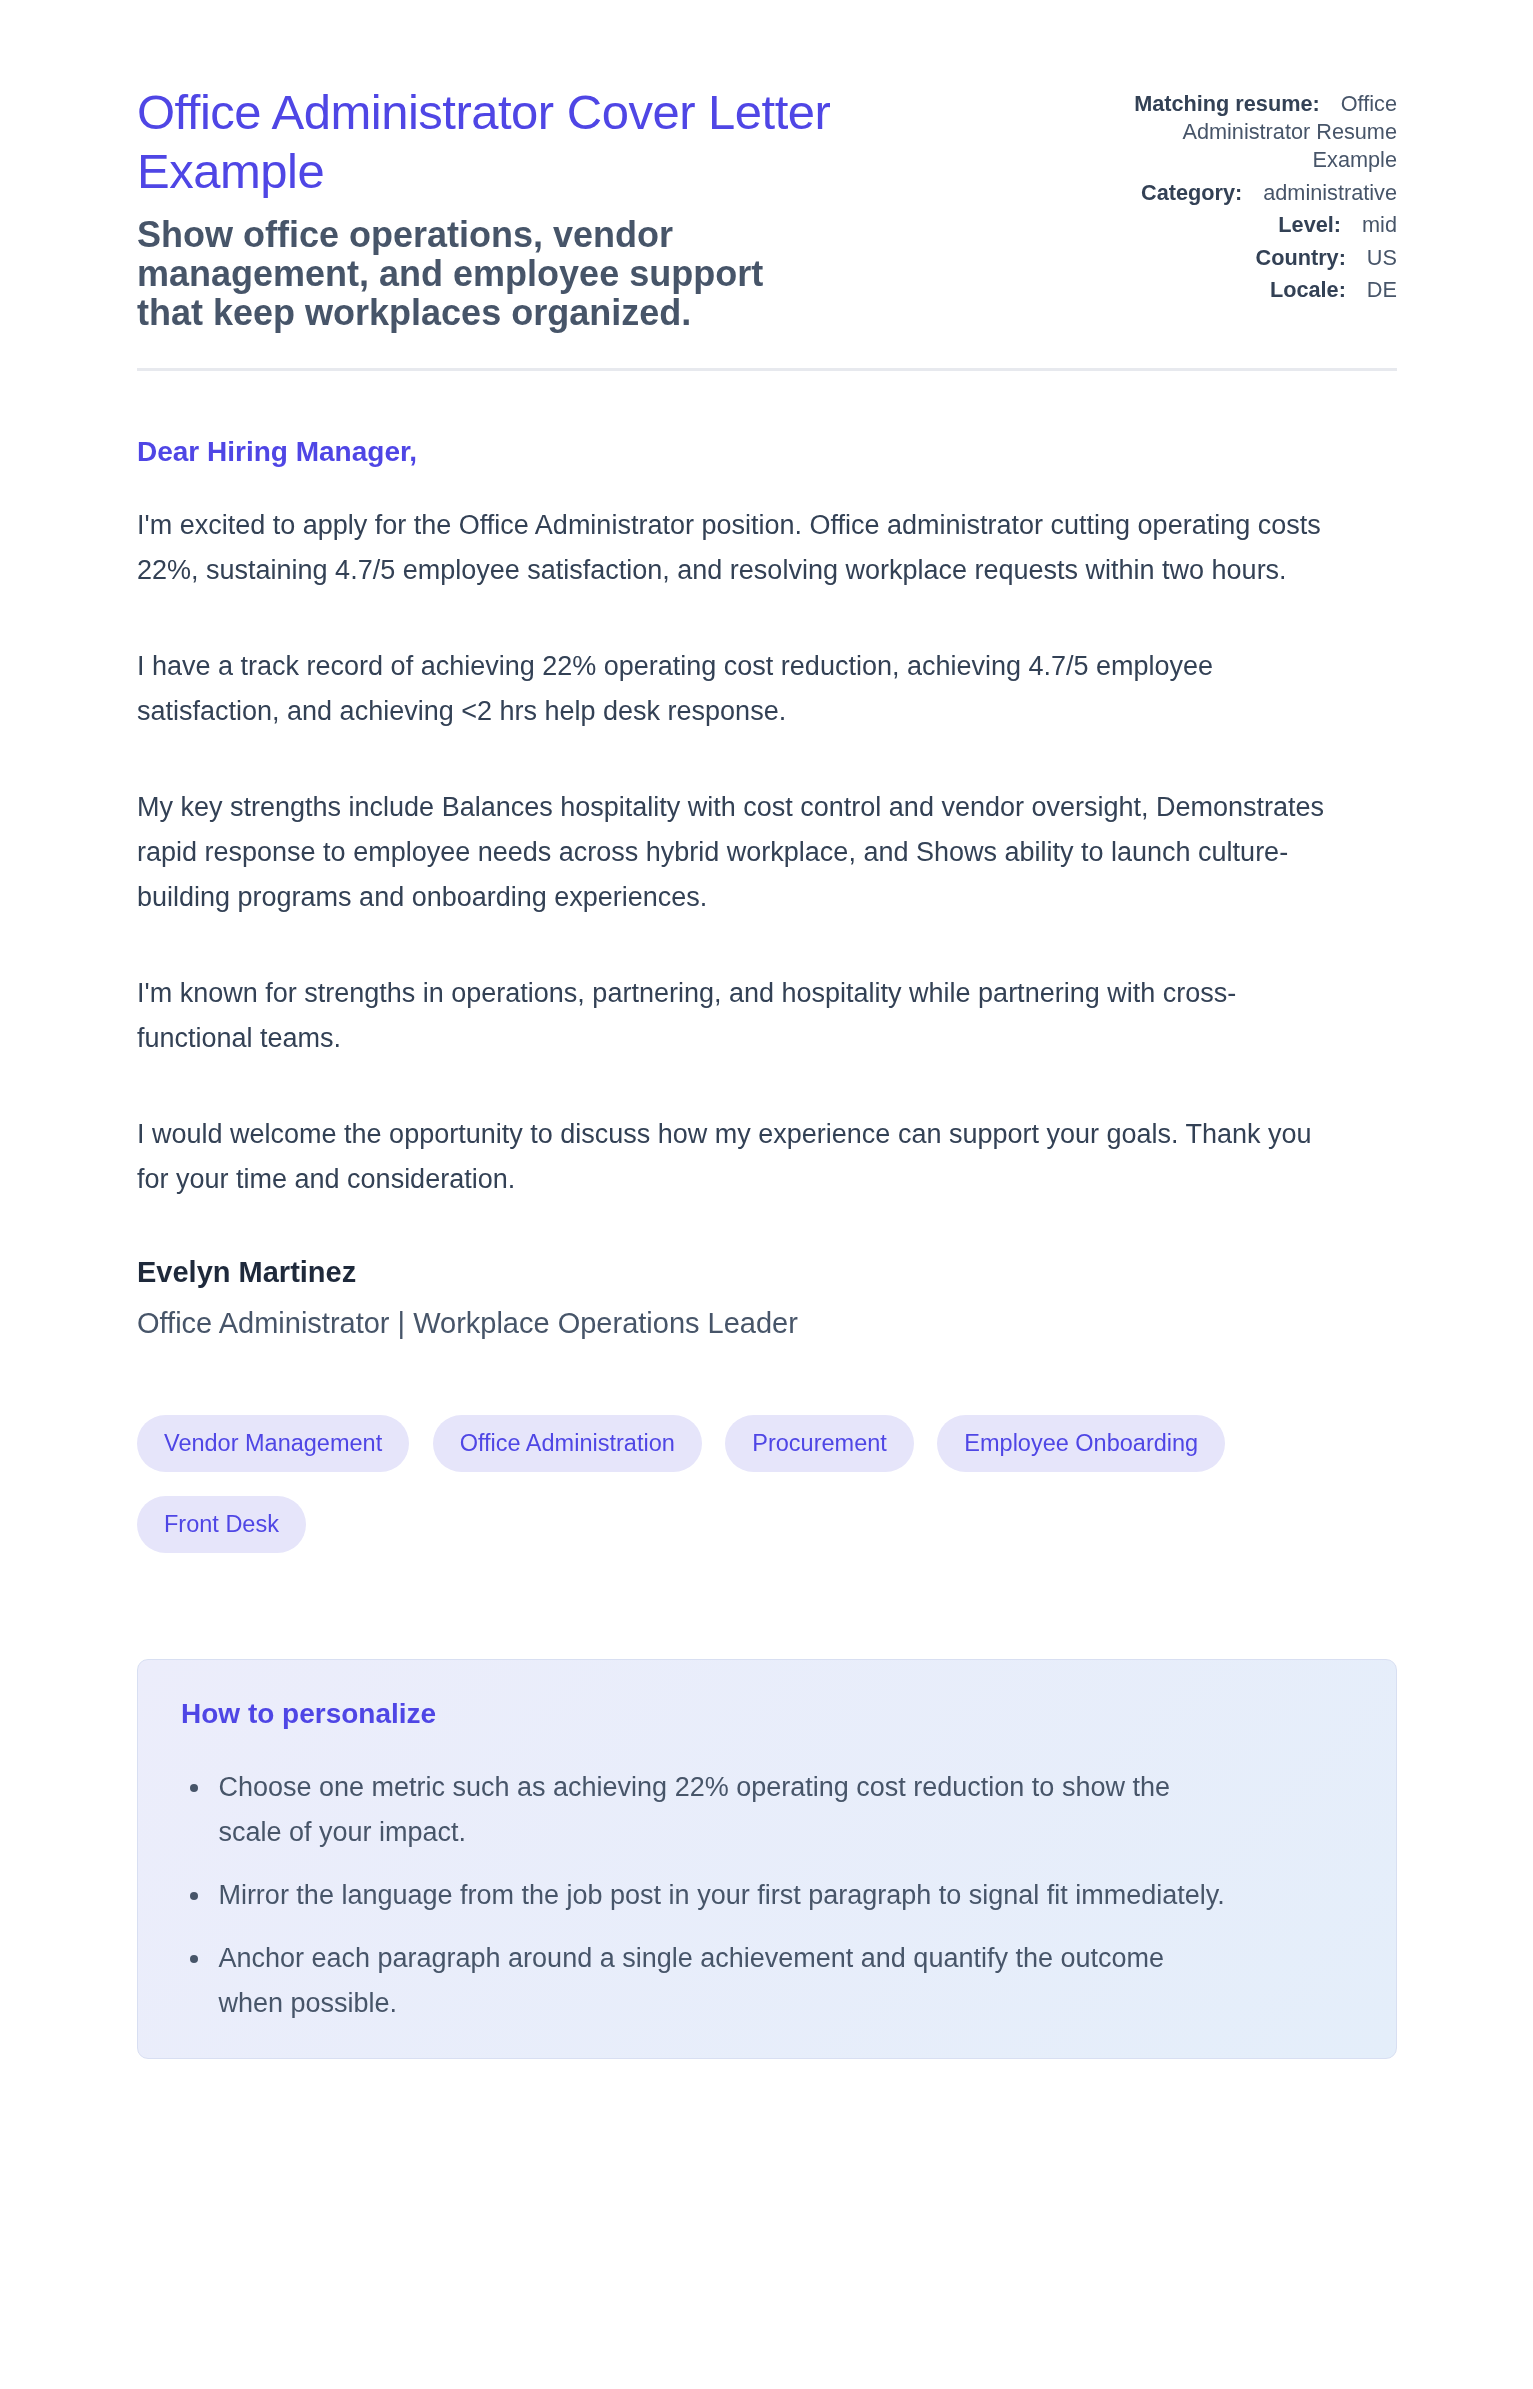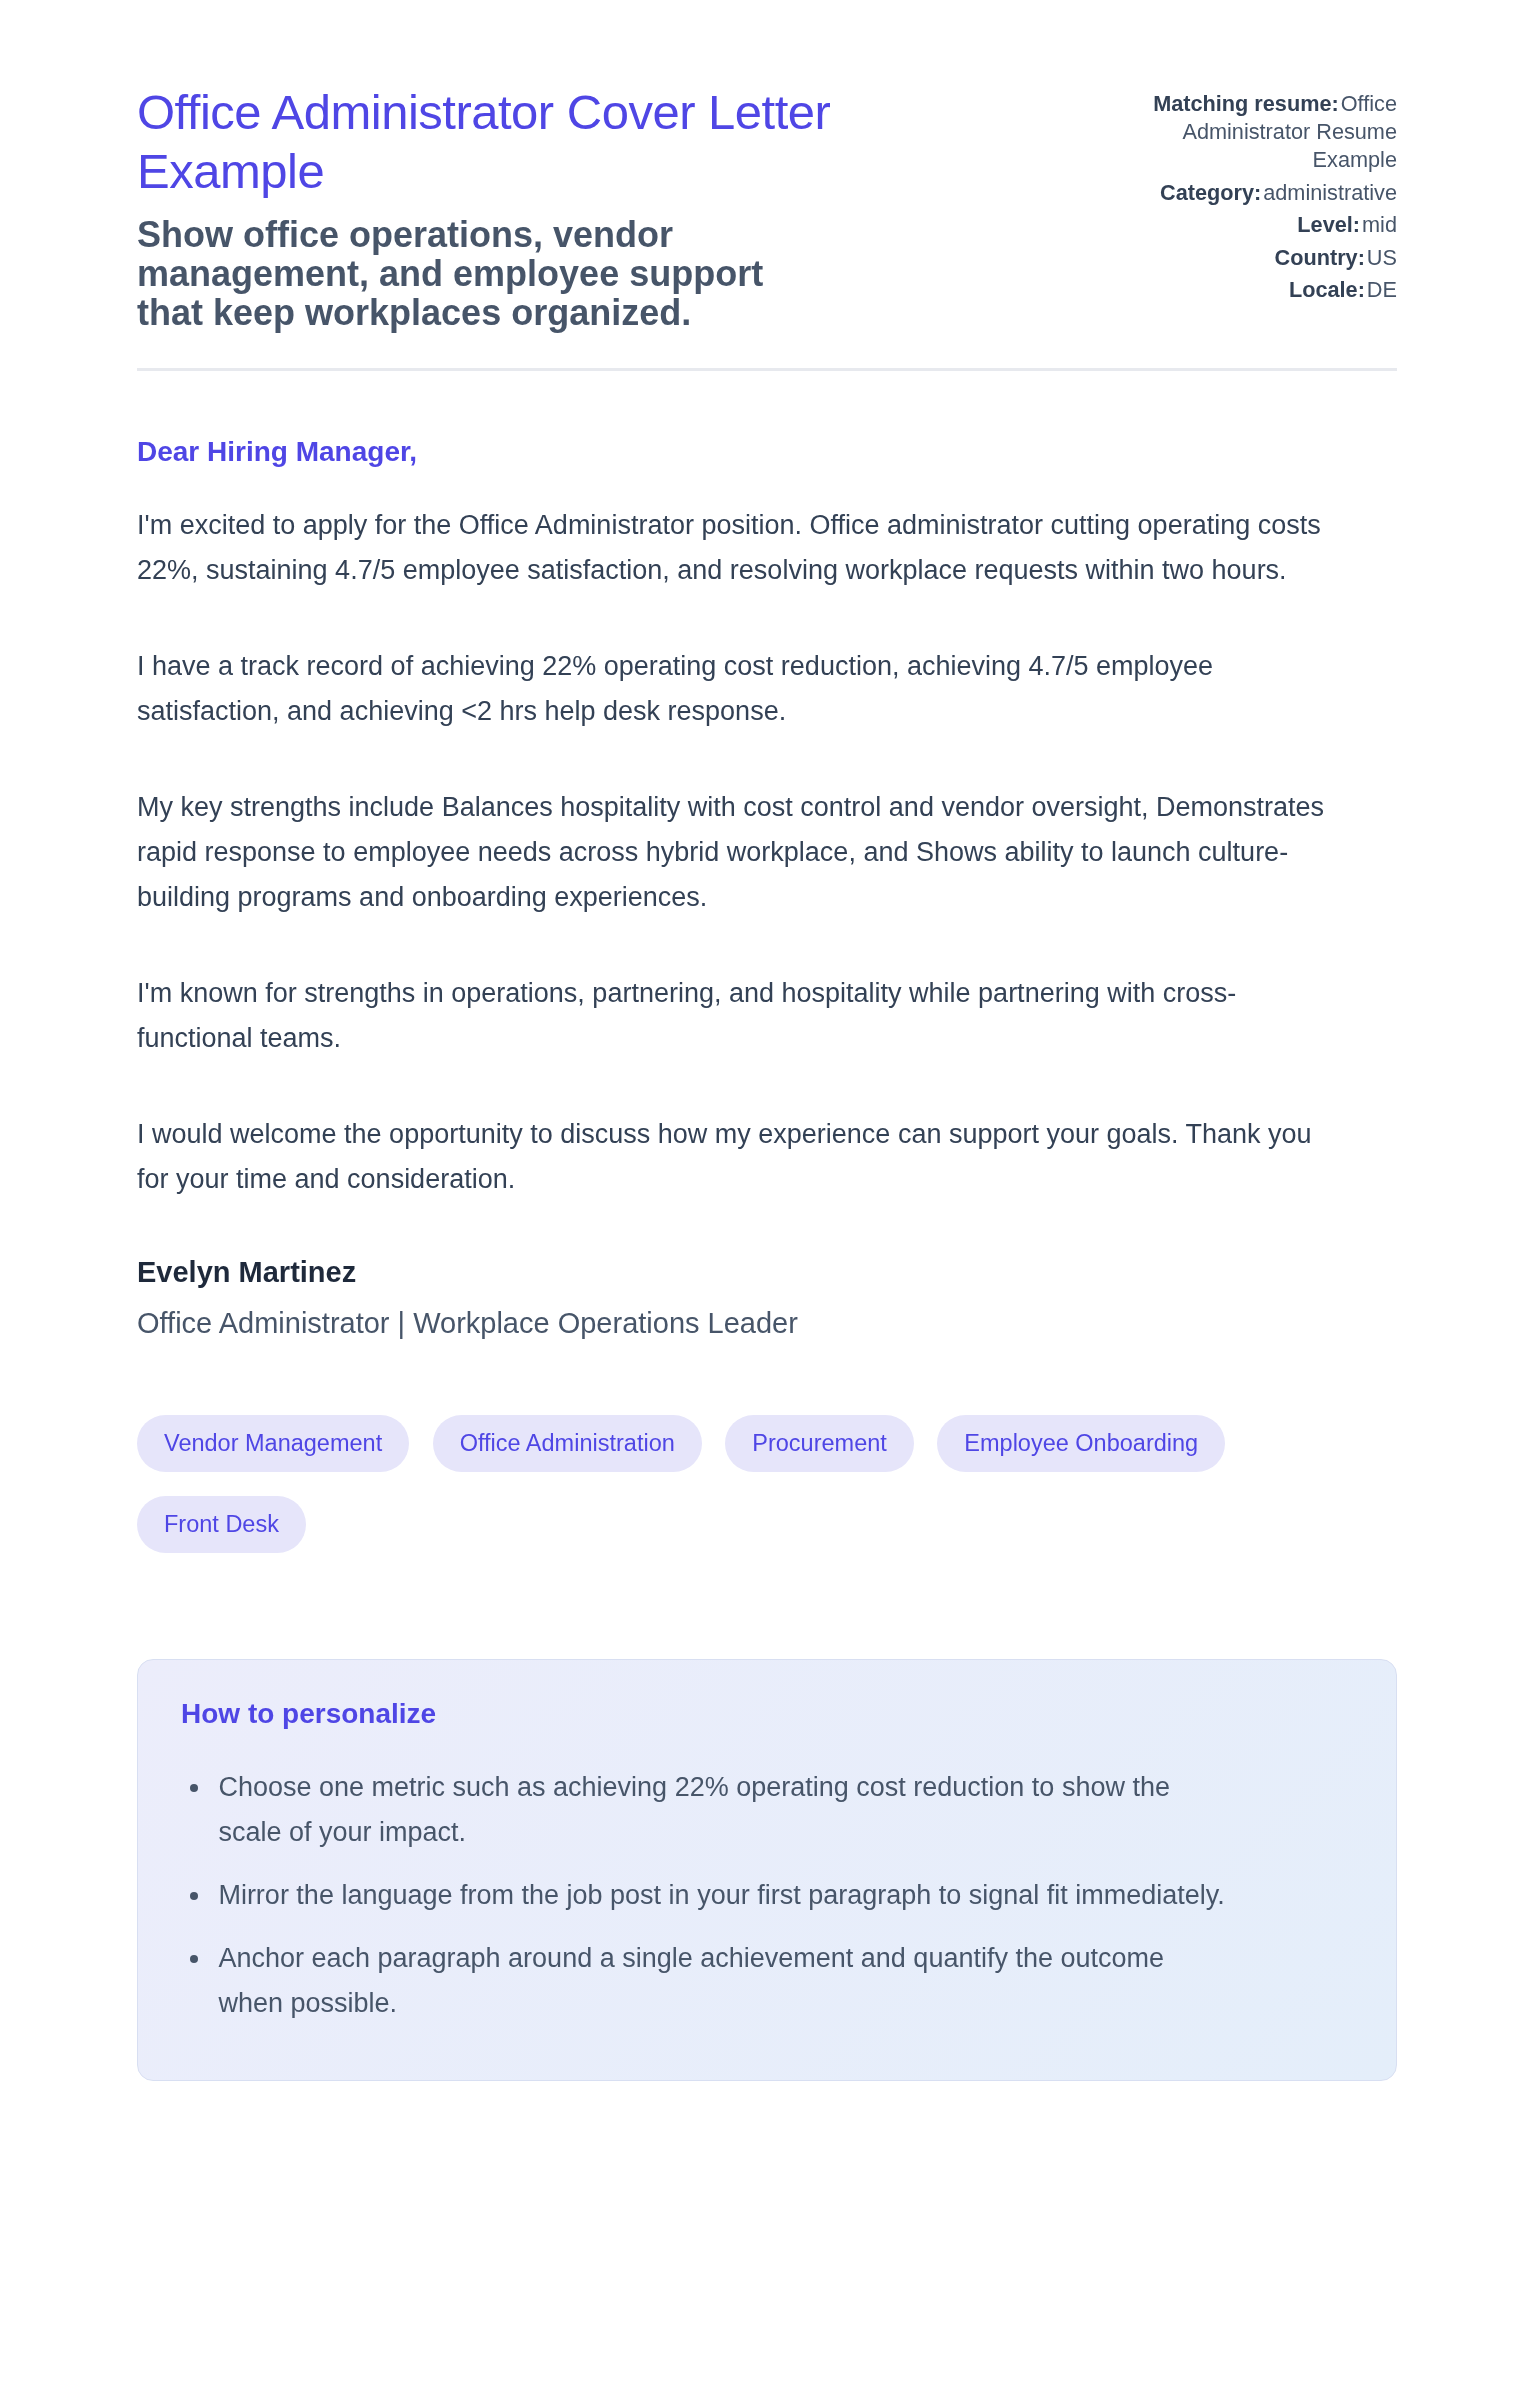--- a/index.html
+++ b/index.html
@@ -44,7 +44,7 @@
   }
   .meta-row { margin-bottom: 4.5px; }
   .meta-row strong { color: #334155; font-weight: 700; }
-  .meta-row .meta-value { margin-left: 2px; text-align: right; }
+  .meta-row .meta-value { margin-left: 21px; text-align: right; }
 
   .divider {
     height: 2.7px;

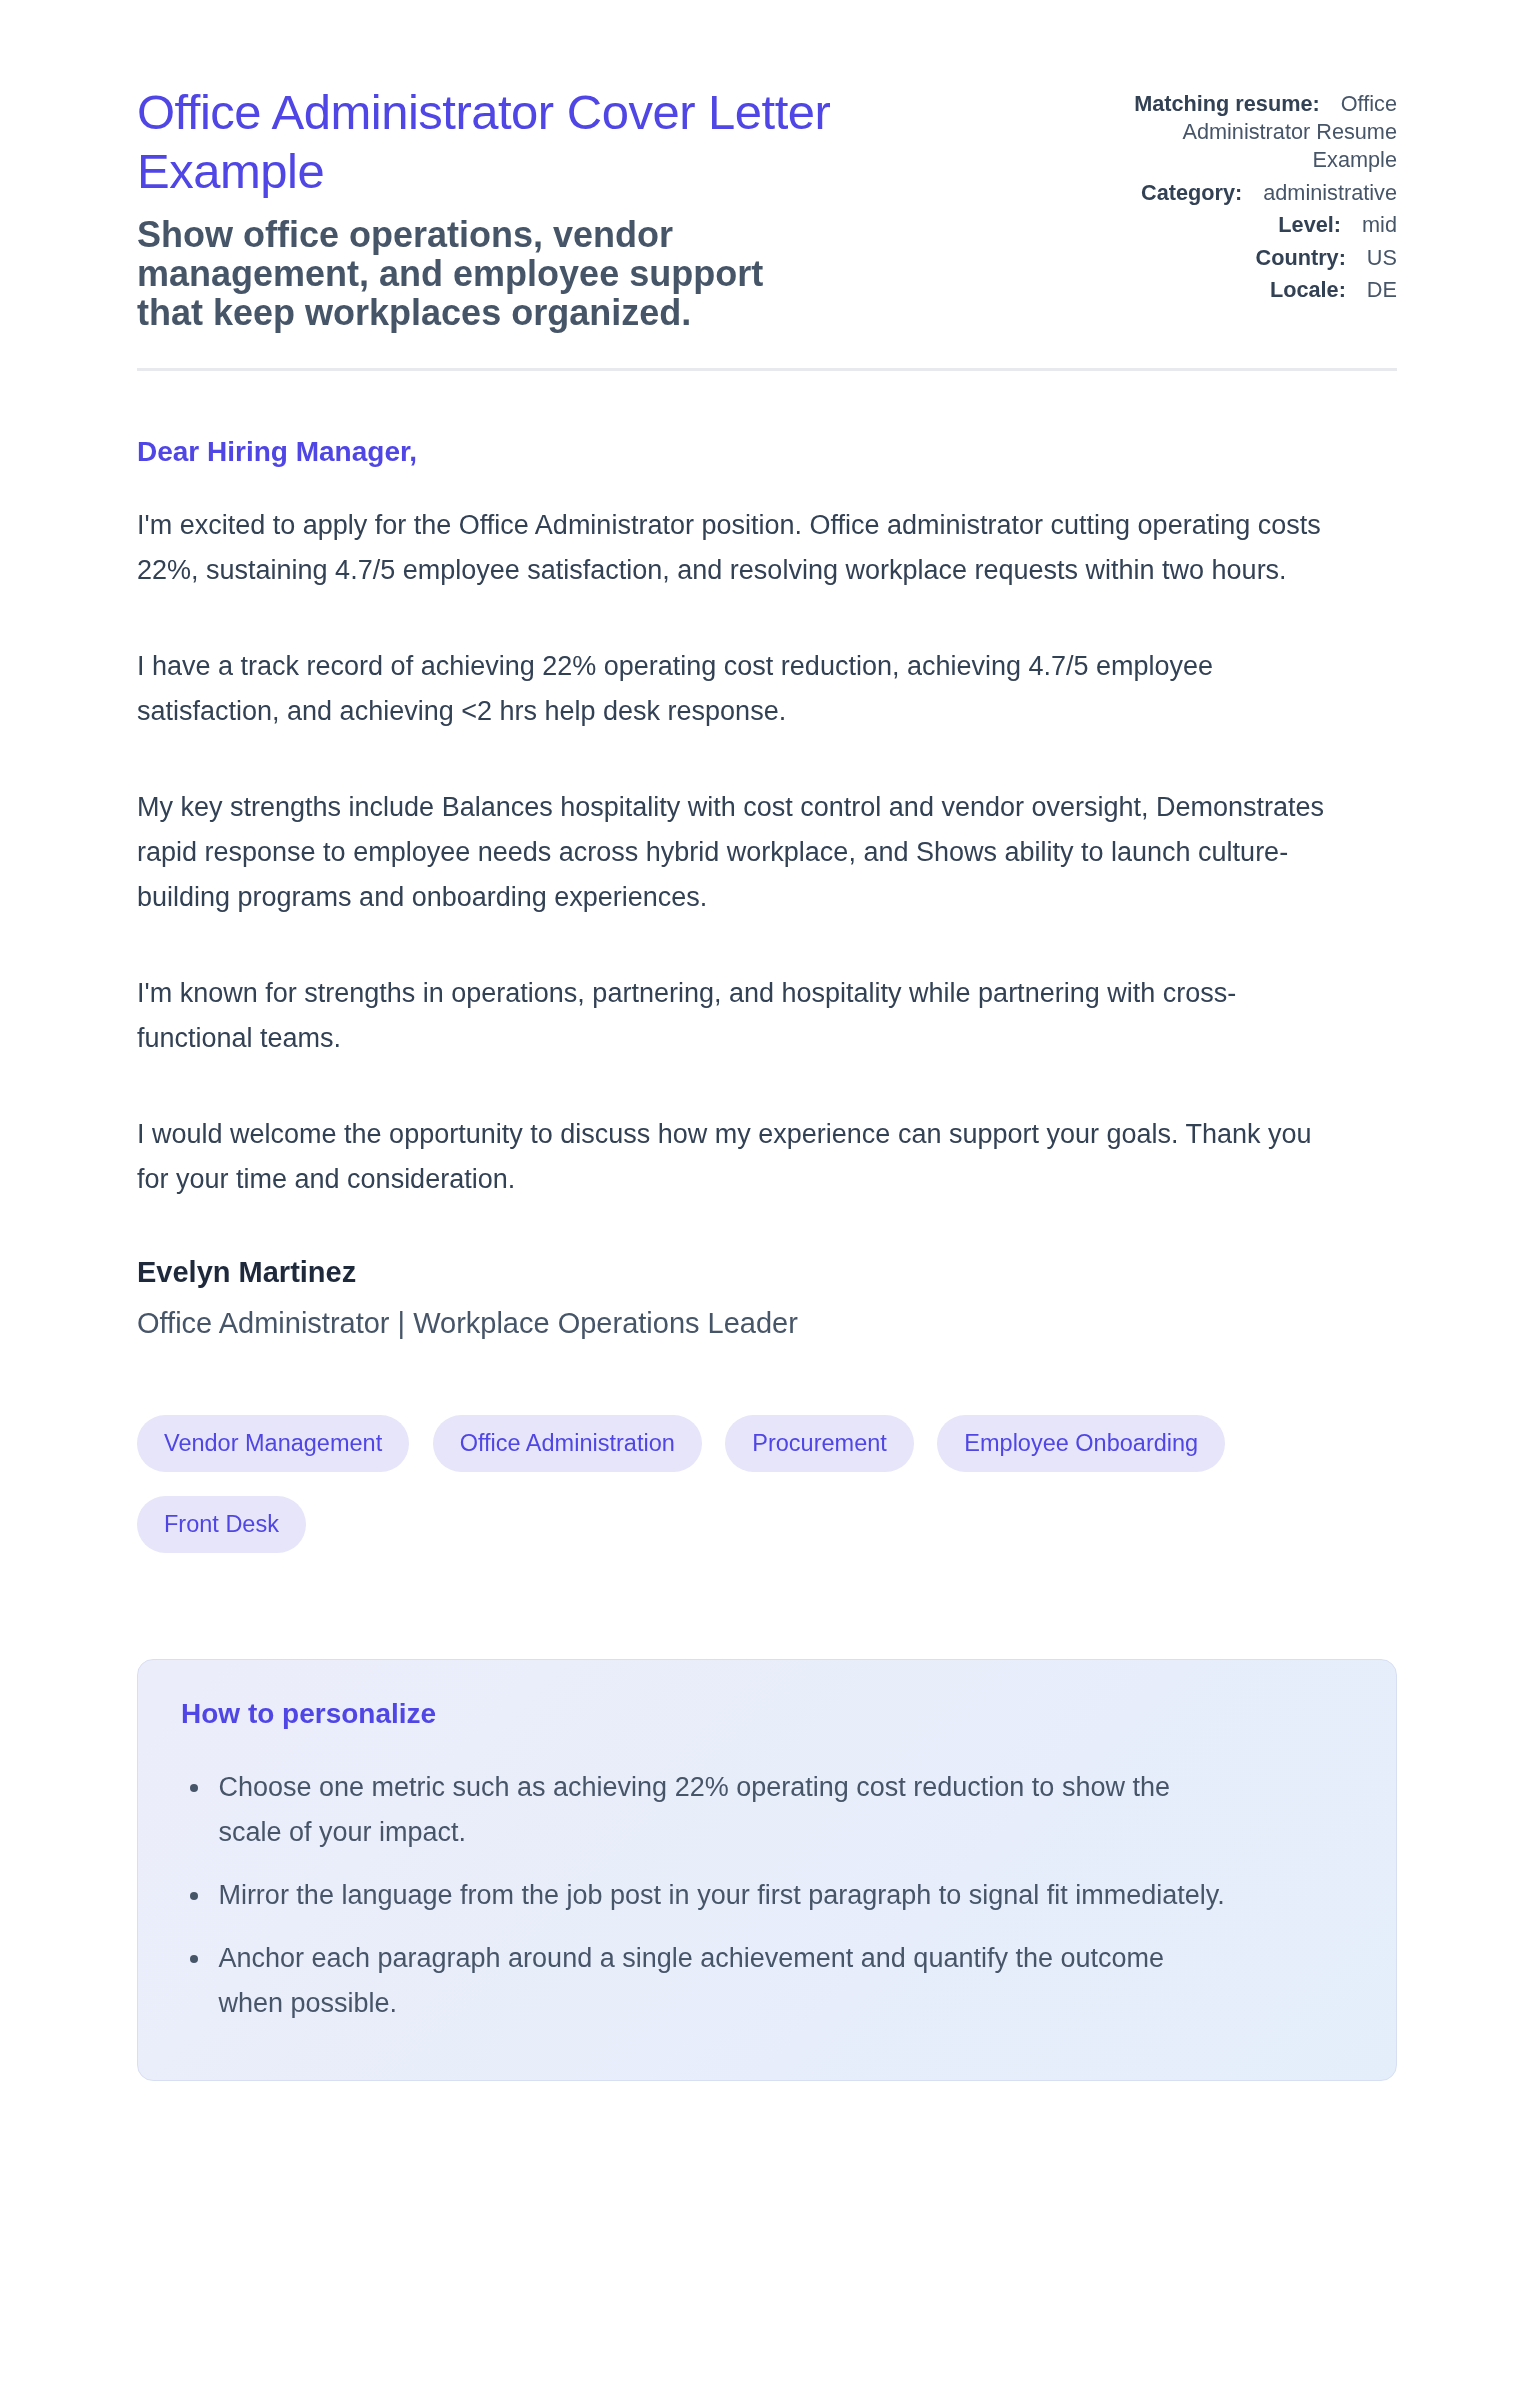--- a/index.html
+++ b/index.html
@@ -104,8 +104,8 @@
     margin-top: 106px;
     background: linear-gradient(135deg, #ecedfb 0%, #e4eefa 100%);
     border: 0.9px solid #d8dff2;
-    border-radius: 16px;
-    padding: 34px 43px 54px;
+    border-radius: 11px;
+    padding: 34px 43px 32px;
   }
   .personalize-title {
     font-size: 28px;

